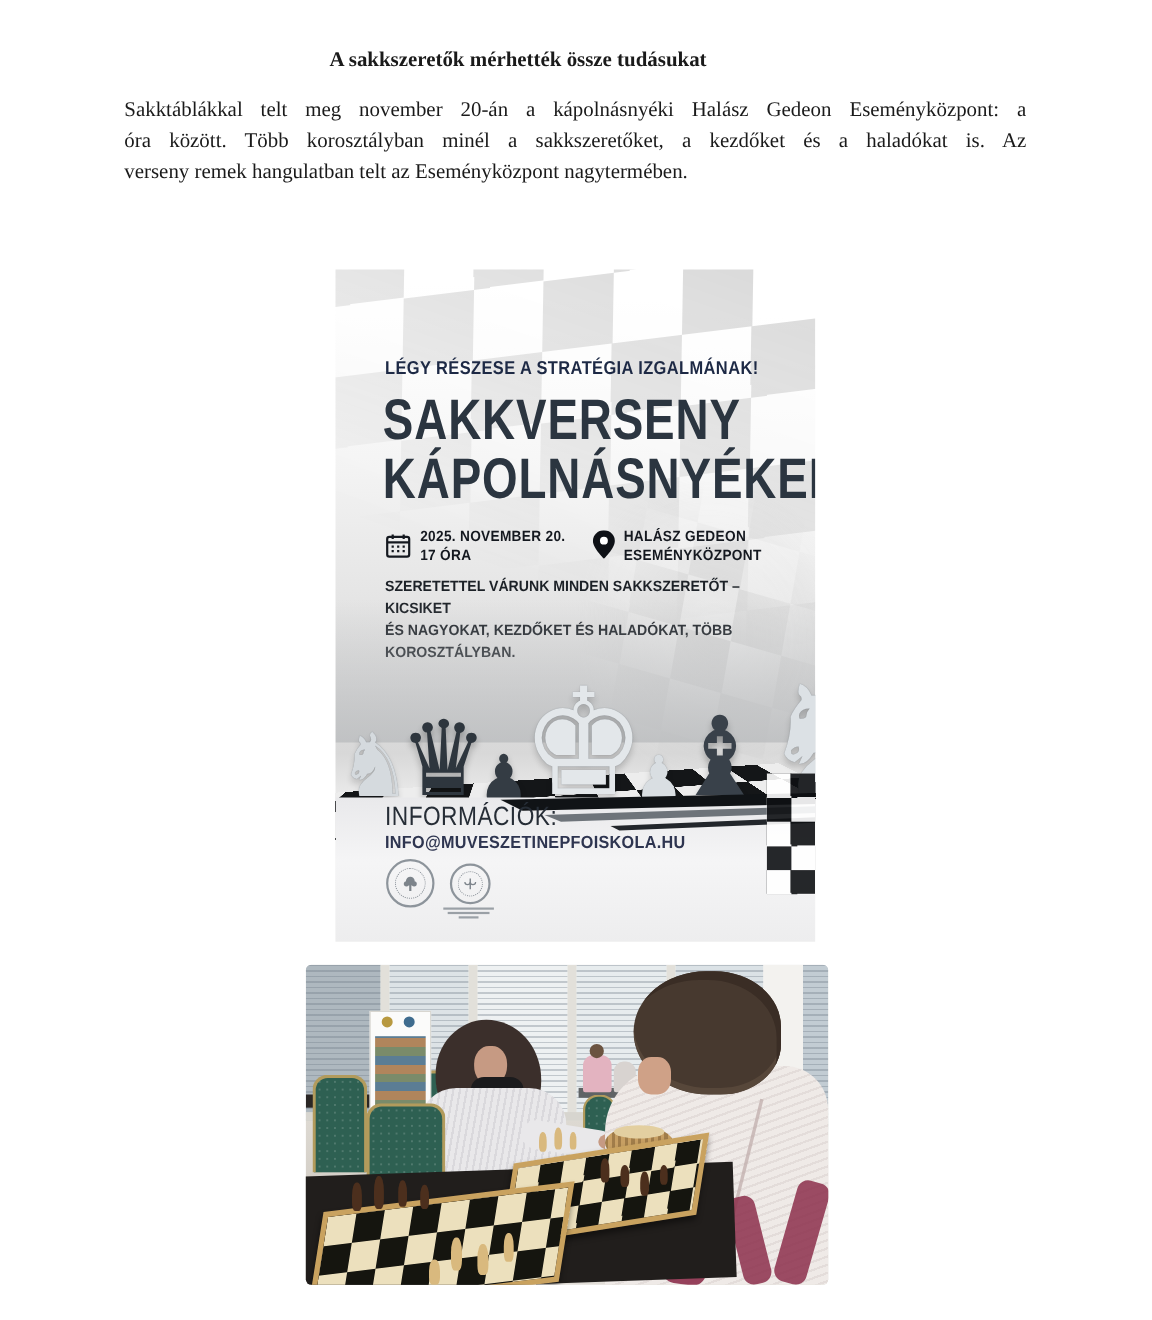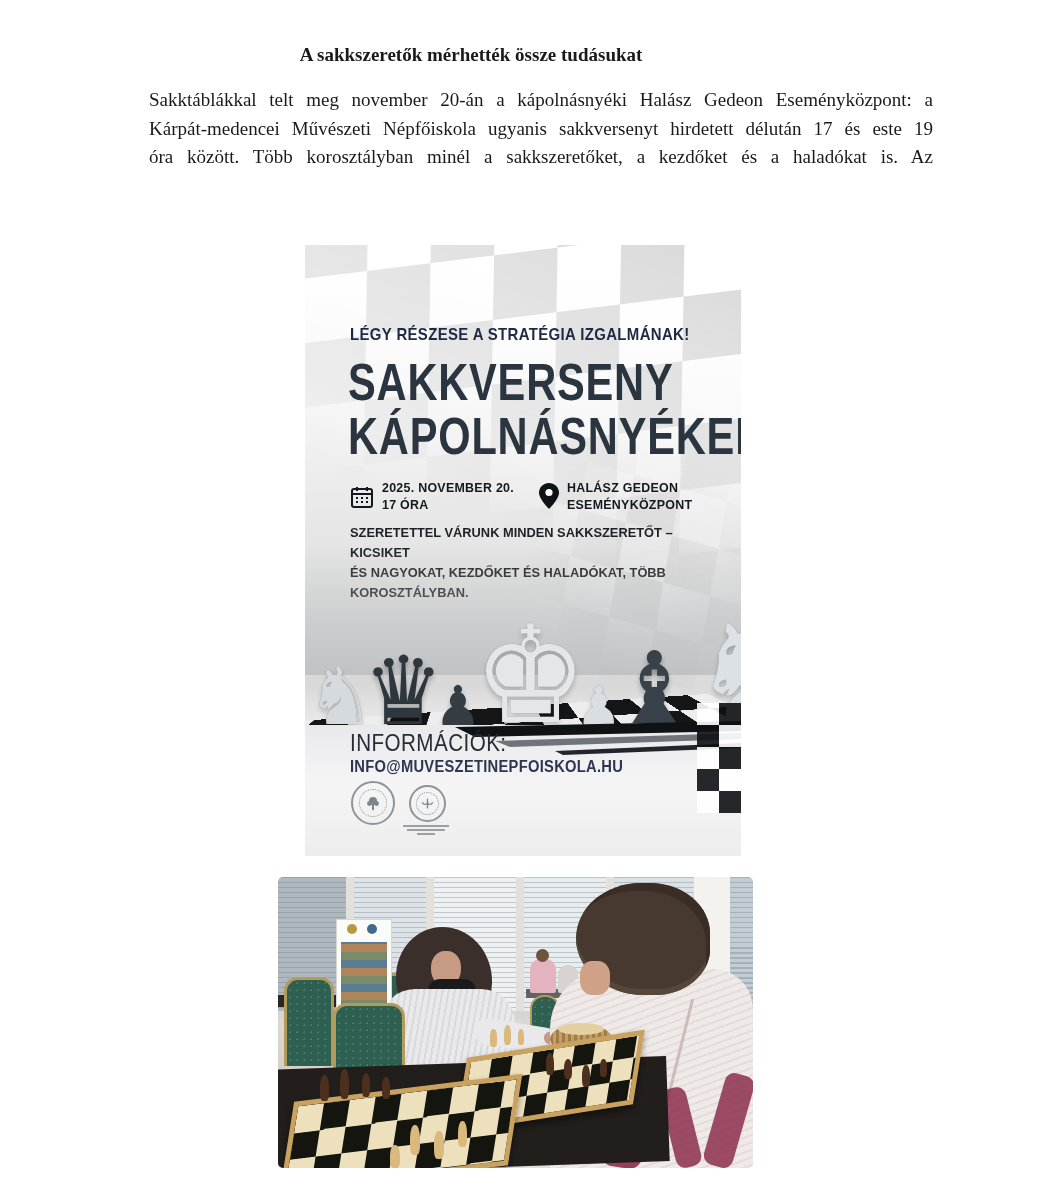--- a/index.html
+++ b/index.html
@@ -11,7 +11,7 @@
              font-size:19px;font-weight:bold;}
   .doc-paragraph{position:absolute;left:113px;top:86px;width:820px;font-size:19px;
                  line-height:28.5px;}
-  .pline{text-align:justify;text-align-last:justify;white-space:normal;margin-left:36px;}
+  .pline{text-align:justify;text-align-last:justify;white-space:normal;}
   .pline.last{text-align:justify;text-align-last:left;}
 
   

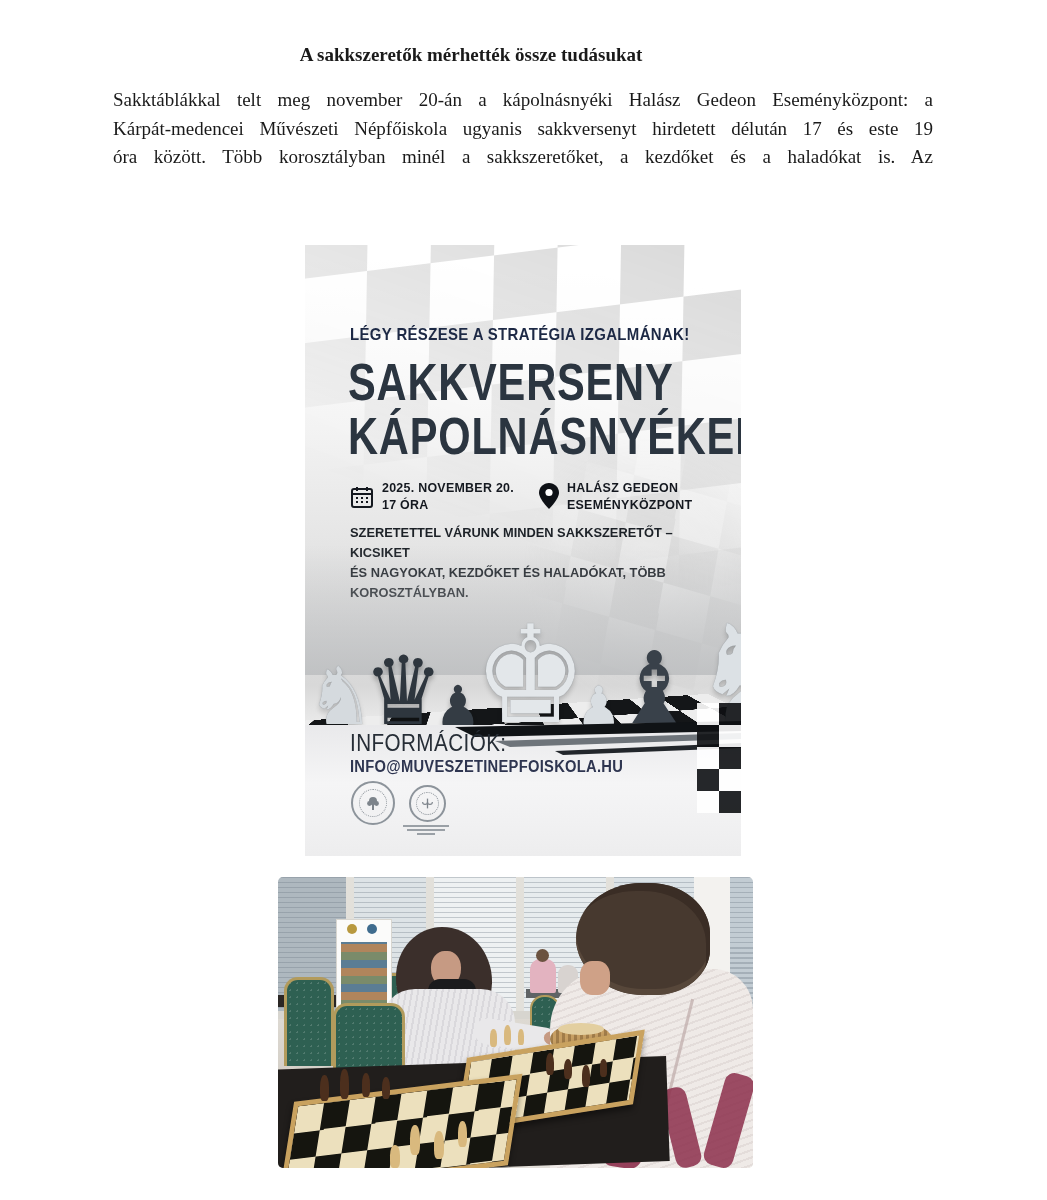--- a/index.html
+++ b/index.html
@@ -105,7 +105,6 @@
 
   <div class="doc-paragraph">
     <div class="pline">Sakktáblákkal telt meg november 20-án a kápolnásnyéki Halász Gedeon Eseményközpont: a</div>
-    <div class="pline">Kárpát-medencei Művészeti Népfőiskola ugyanis sakkversenyt hirdetett délután 17 és este 19</div>
     <div class="pline">óra között. Több korosztályban minél a sakkszeretőket, a kezdőket és a haladókat is. Az</div>
   </div>
 

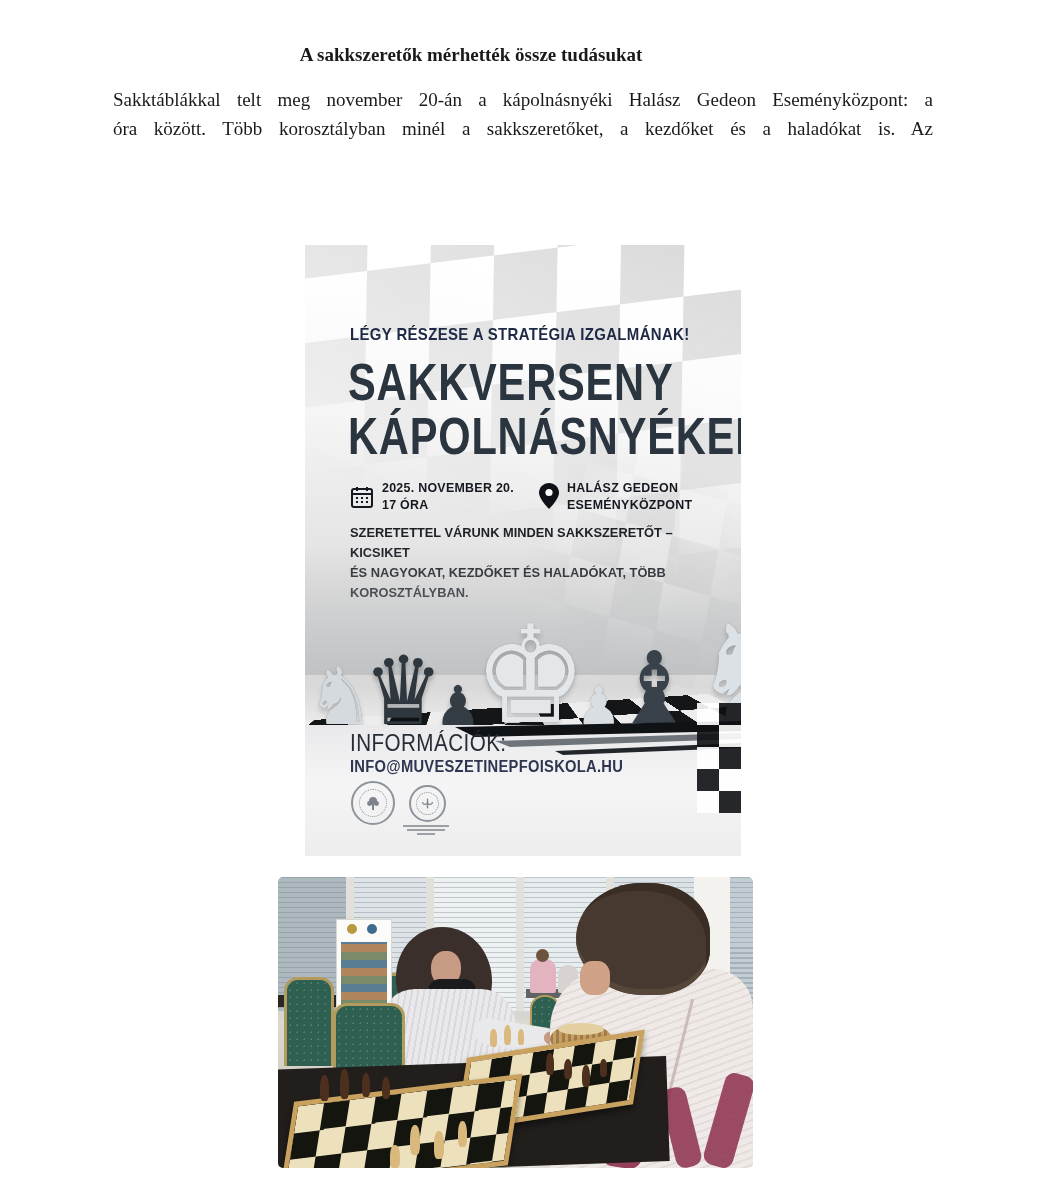--- a/index.html
+++ b/index.html
@@ -106,6 +106,7 @@
   <div class="doc-paragraph">
     <div class="pline">Sakktáblákkal telt meg november 20-án a kápolnásnyéki Halász Gedeon Eseményközpont: a</div>
     <div class="pline">óra között. Több korosztályban minél a sakkszeretőket, a kezdőket és a haladókat is. Az</div>
+    <div class="pline last">verseny remek hangulatban telt az Eseményközpont nagytermében.</div>
   </div>
 
   <div class="poster">

